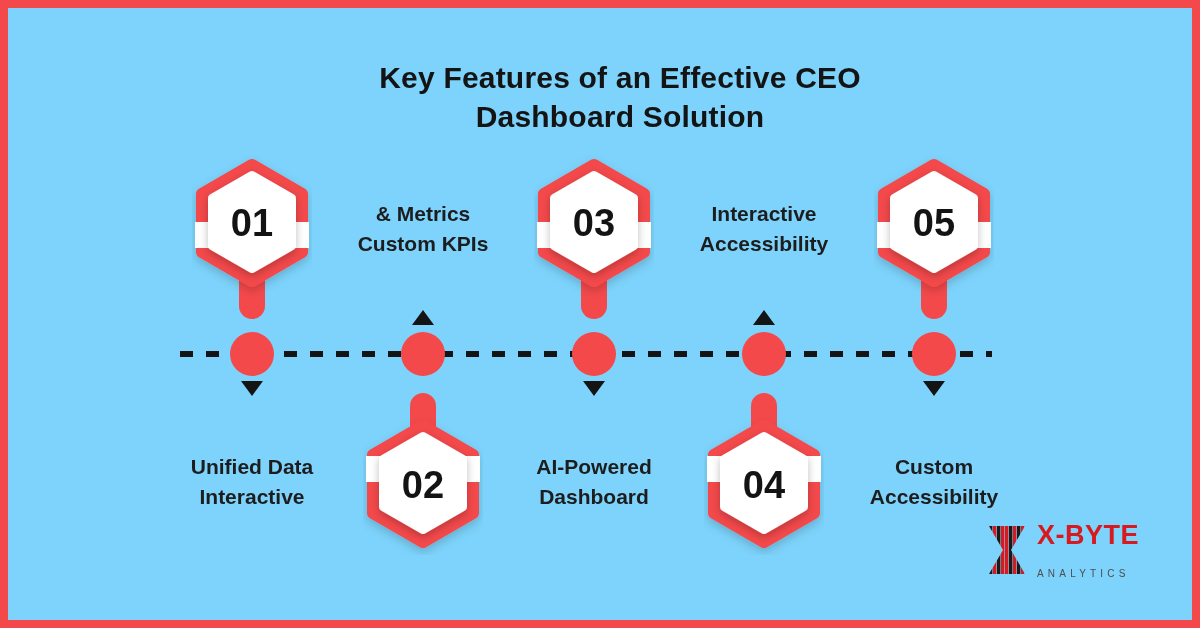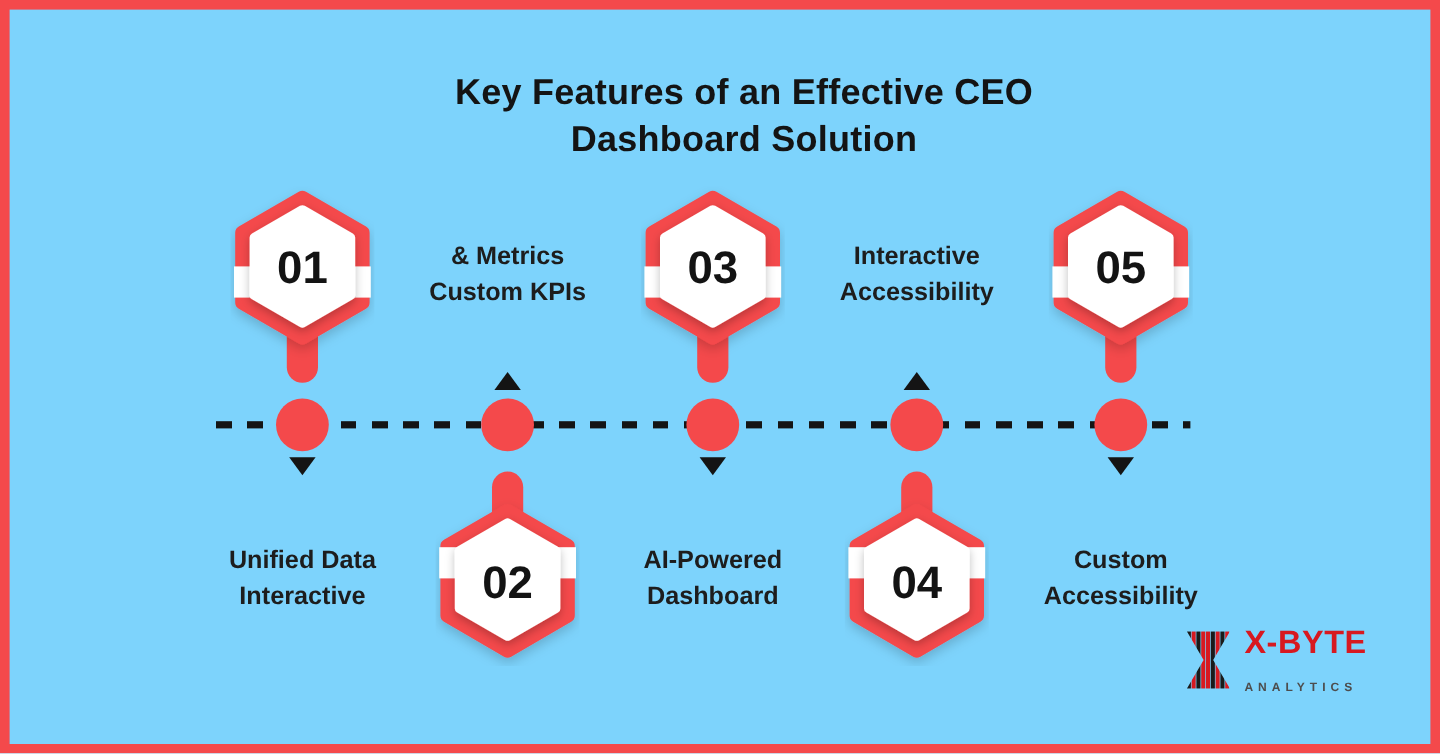--- a/index.html
+++ b/index.html
@@ -56,7 +56,7 @@
     line-height:28px; letter-spacing:0.5px;
   }
   .logo-sub {
-    font-size:10px; font-weight:700; color:var(--logo-gray,#4D4D4D);
+    font-size:10px; font-weight:400; color:var(--logo-gray,#4D4D4D);
     letter-spacing:4.2px; margin-top:19px;
   }
   .lg-r { fill:var(--logo-red,#D71920); }

